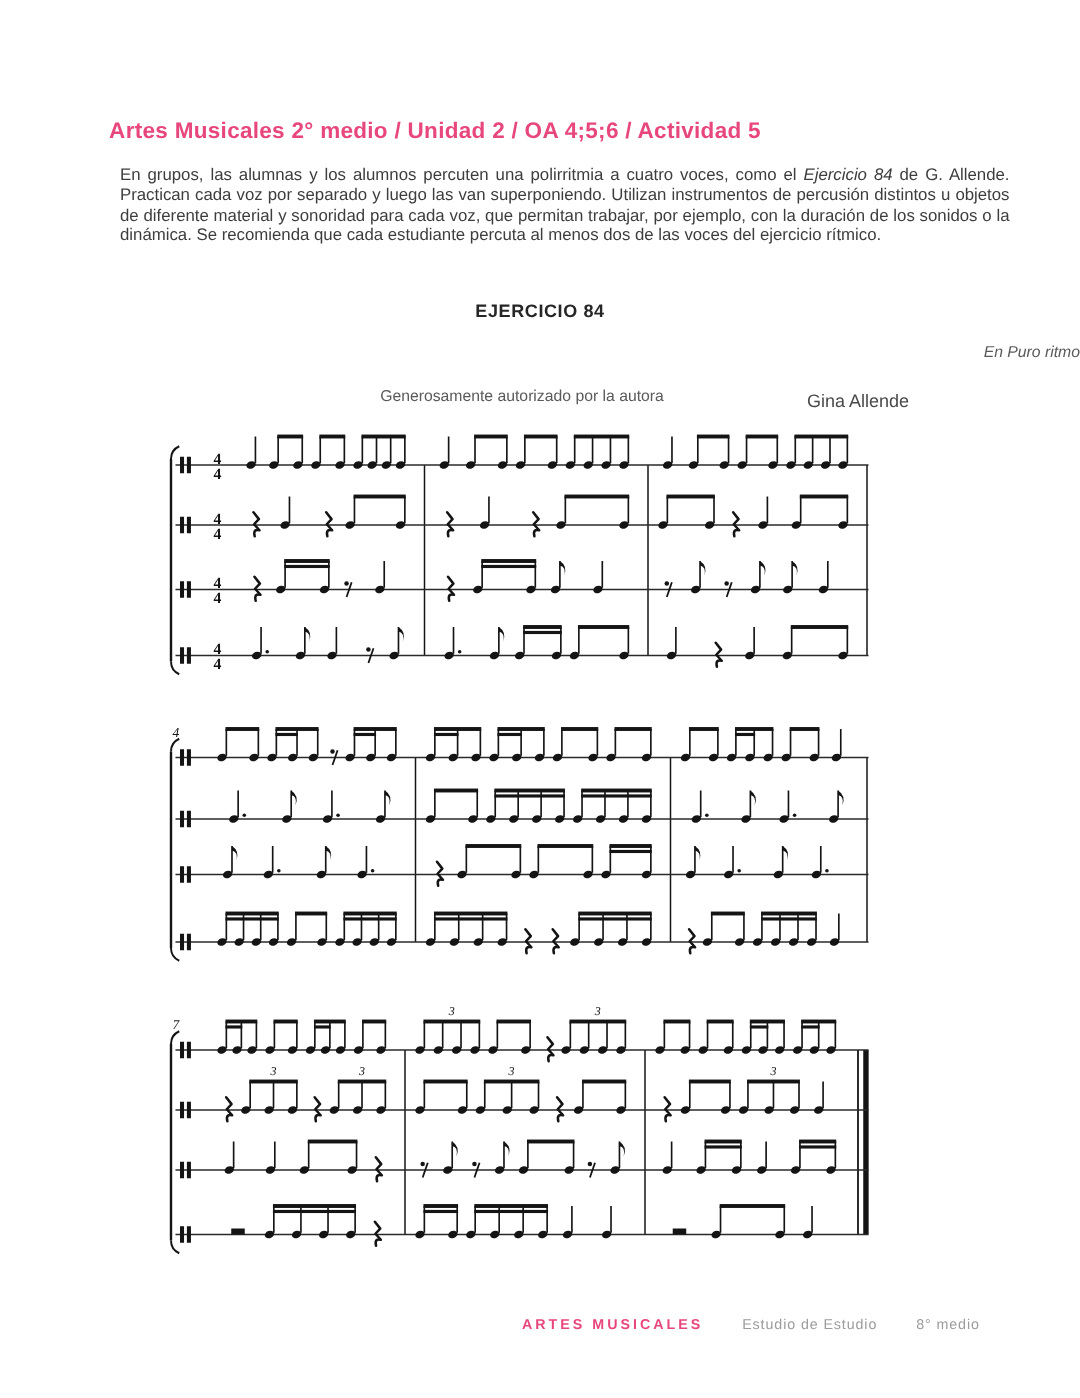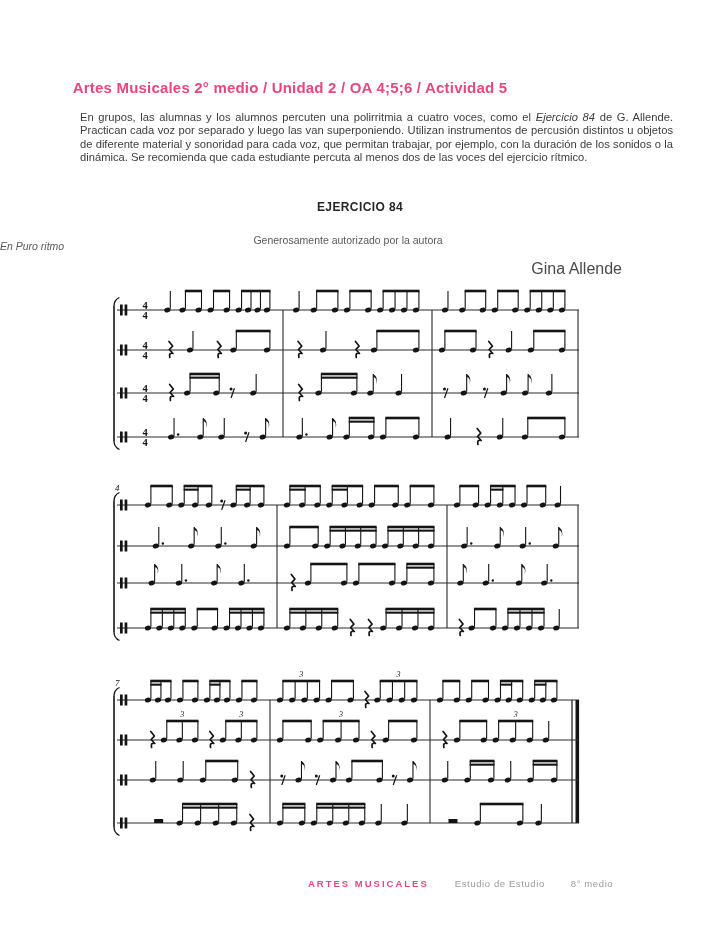--- a/index.html
+++ b/index.html
@@ -12,7 +12,7 @@
   .intro .it{font-style:italic;}
   .ex-heading{position:absolute;top:200px;left:0;width:720px;text-align:center;
         font-size:12px;font-weight:700;color:#262626;letter-spacing:0.4px;}
-  .ex-sub{position:absolute;top:240px;left:0;width:612px;text-align:left;
+  .ex-sub{position:absolute;top:229px;left:0;width:720px;text-align:right;
         font-size:10.5px;font-style:italic;color:#5a5a5a;}
   .ex-perm{position:absolute;top:234px;left:0;width:696px;text-align:center;
         font-size:10.5px;color:#5a5a5a;}

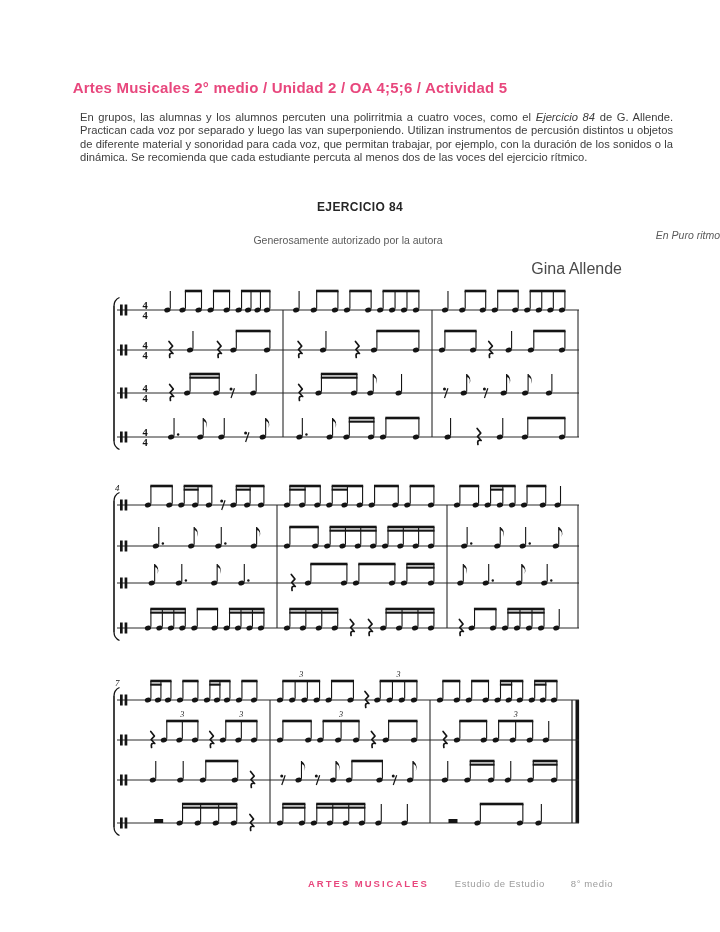--- a/index.html
+++ b/index.html
@@ -14,7 +14,7 @@
         font-size:12px;font-weight:700;color:#262626;letter-spacing:0.4px;}
   .ex-sub{position:absolute;top:229px;left:0;width:720px;text-align:right;
         font-size:10.5px;font-style:italic;color:#5a5a5a;}
-  .ex-perm{position:absolute;top:234px;left:0;width:696px;text-align:center;
+  .ex-perm{position:absolute;top:258px;left:0;width:696px;text-align:center;
         font-size:10.5px;color:#5a5a5a;}
   .author{position:absolute;top:260px;right:98px;font-size:16px;color:#4a4a4a;}
   .sys{position:absolute;left:105px;}

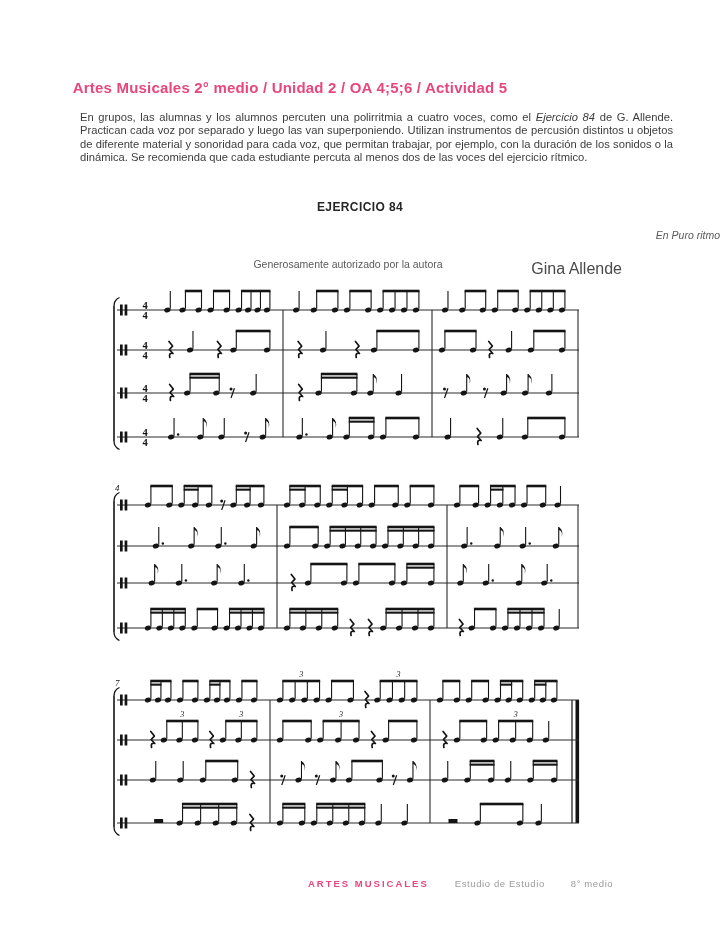--- a/index.html
+++ b/index.html
@@ -16,7 +16,7 @@
         font-size:10.5px;font-style:italic;color:#5a5a5a;}
   .ex-perm{position:absolute;top:258px;left:0;width:696px;text-align:center;
         font-size:10.5px;color:#5a5a5a;}
-  .author{position:absolute;top:260px;right:98px;font-size:16px;color:#4a4a4a;}
+  .author{position:absolute;top:260px;right:114px;font-size:12px;color:#4a4a4a;}
   .sys{position:absolute;left:105px;}
   .footer{position:absolute;top:878px;left:308px;display:flex;align-items:baseline;gap:26px;
         font-size:9.5px;}

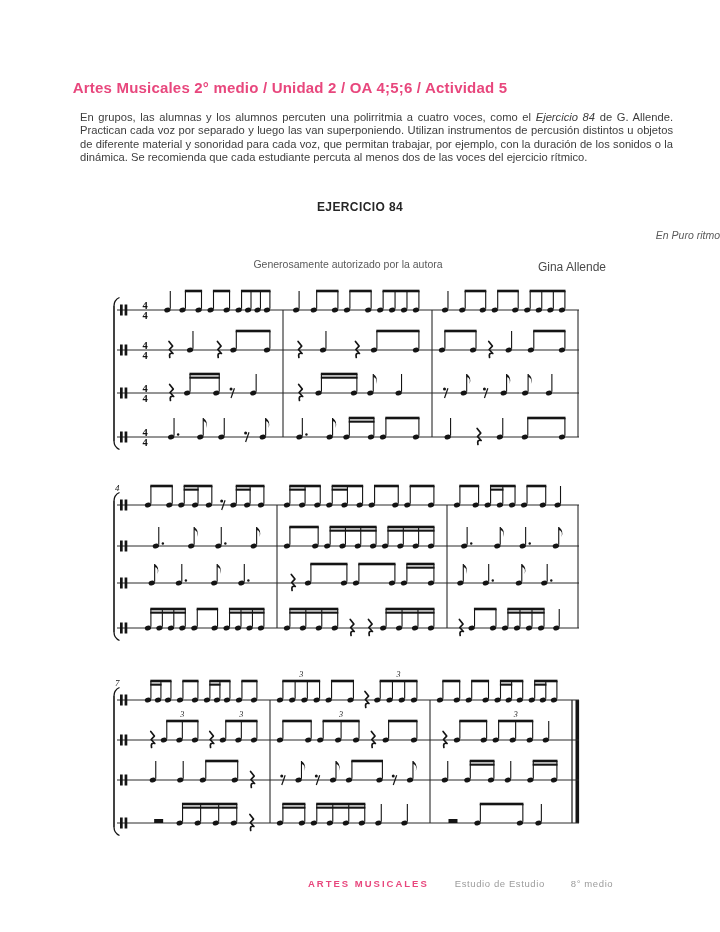--- a/index.html
+++ b/index.html
@@ -20,7 +20,7 @@
   .sys{position:absolute;left:105px;}
   .footer{position:absolute;top:878px;left:308px;display:flex;align-items:baseline;gap:26px;
         font-size:9.5px;}
-  .footer .brand{color:#e8477d;font-weight:700;letter-spacing:2px;}
+  .footer .brand{color:#e8477d;font-weight:700;letter-spacing:2px;margin-left:40px;}
   .footer .muted{color:#9b9b9b;letter-spacing:0.6px;}
 </style>
 </head>

